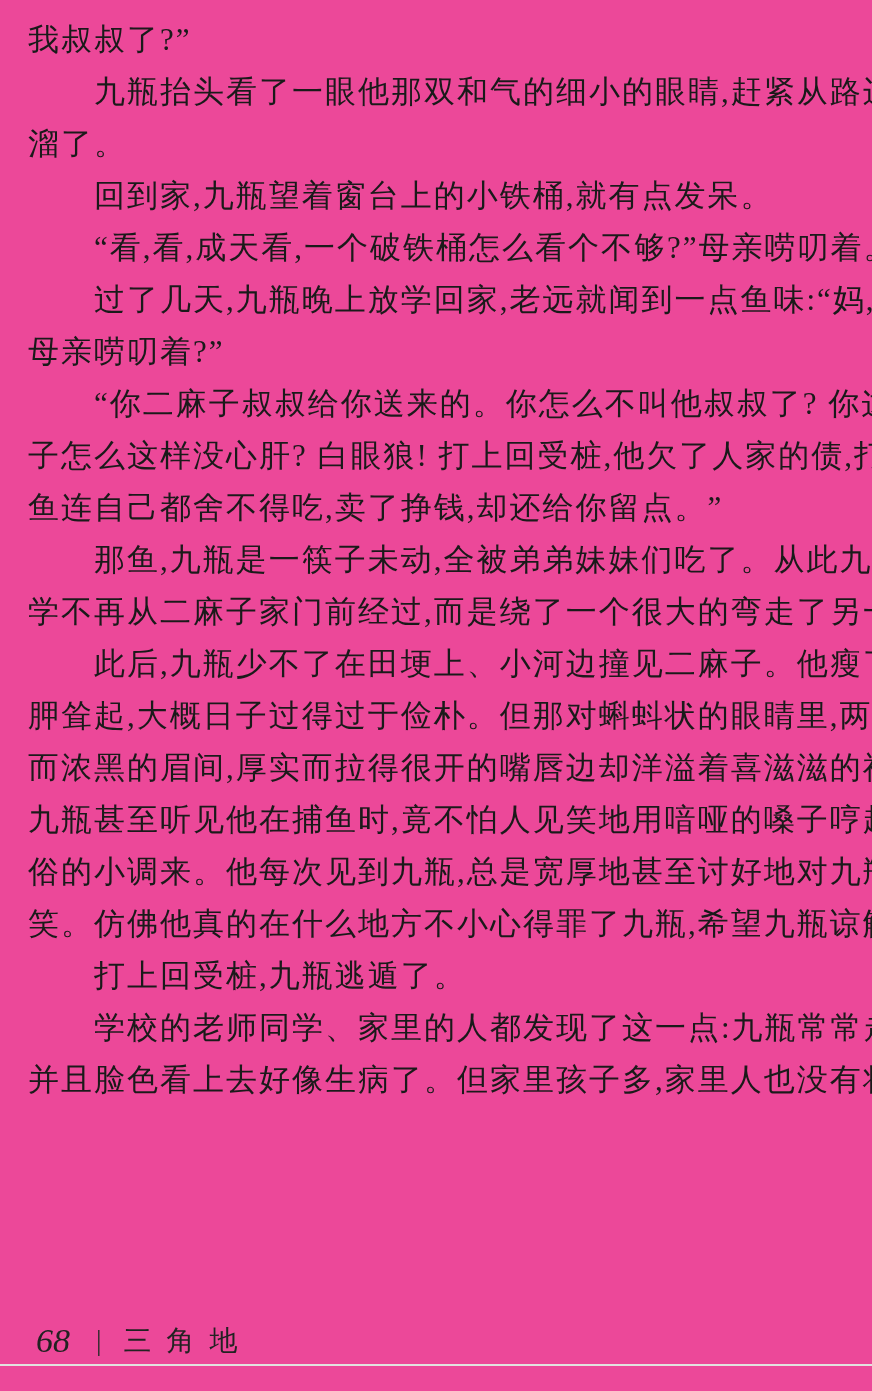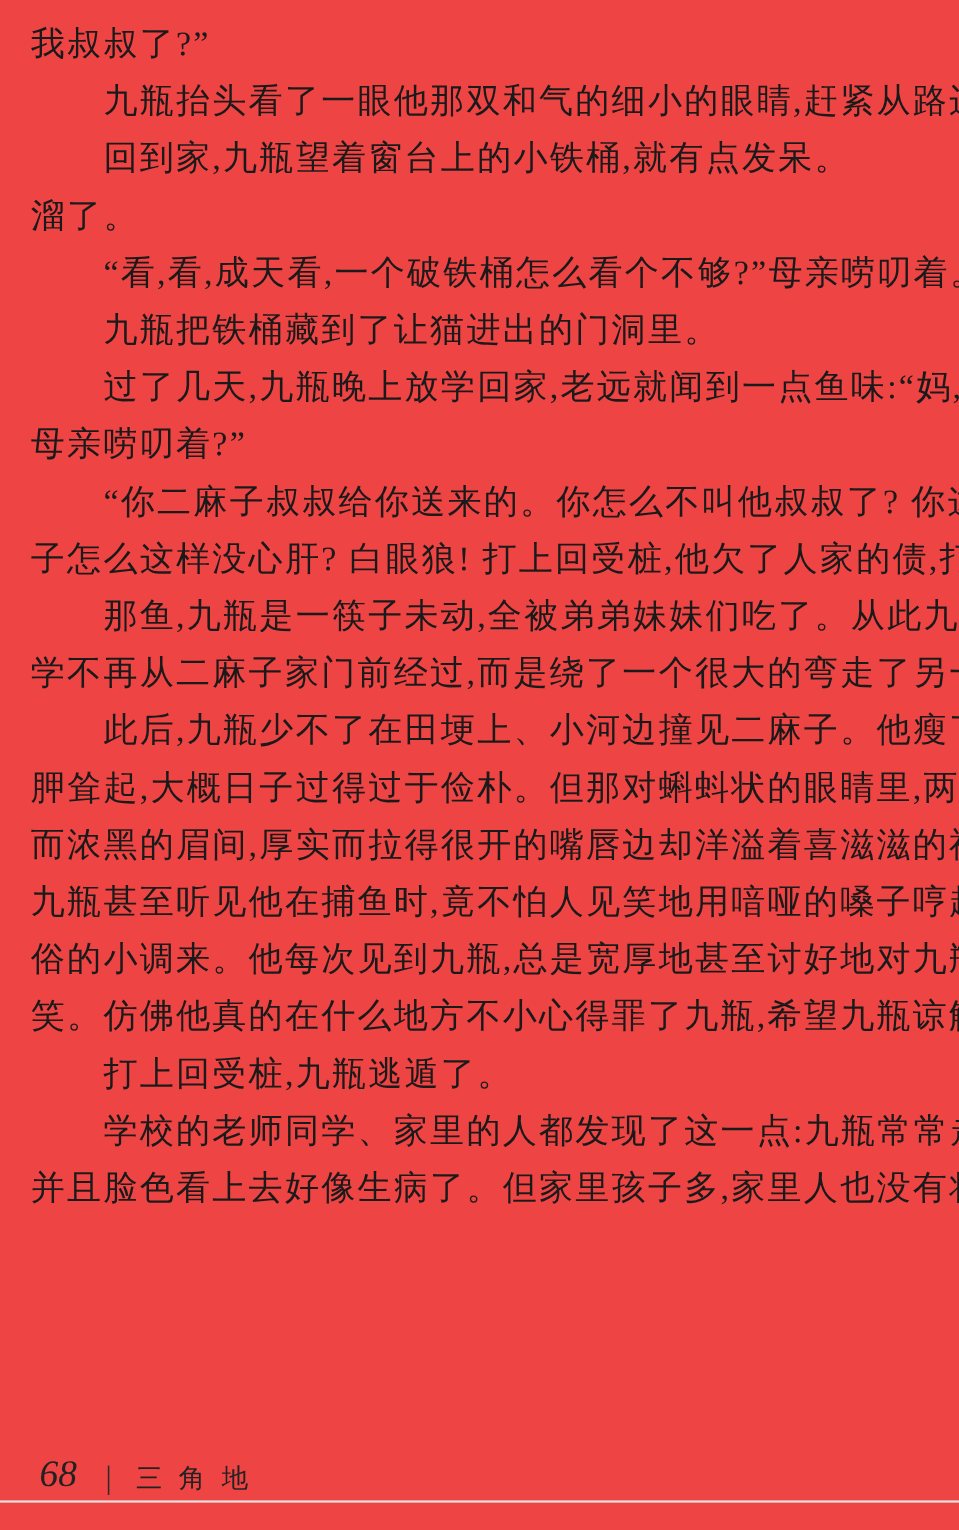--- a/index.html
+++ b/index.html
@@ -11,7 +11,7 @@
     position: relative;
     width: 872px;
     height: 1391px;
-    background: #ef4444;
+    background: #ec4899;
     overflow: hidden;
     font-family: "Liberation Serif", "DejaVu Serif", serif;
     color: #1a1a1a;

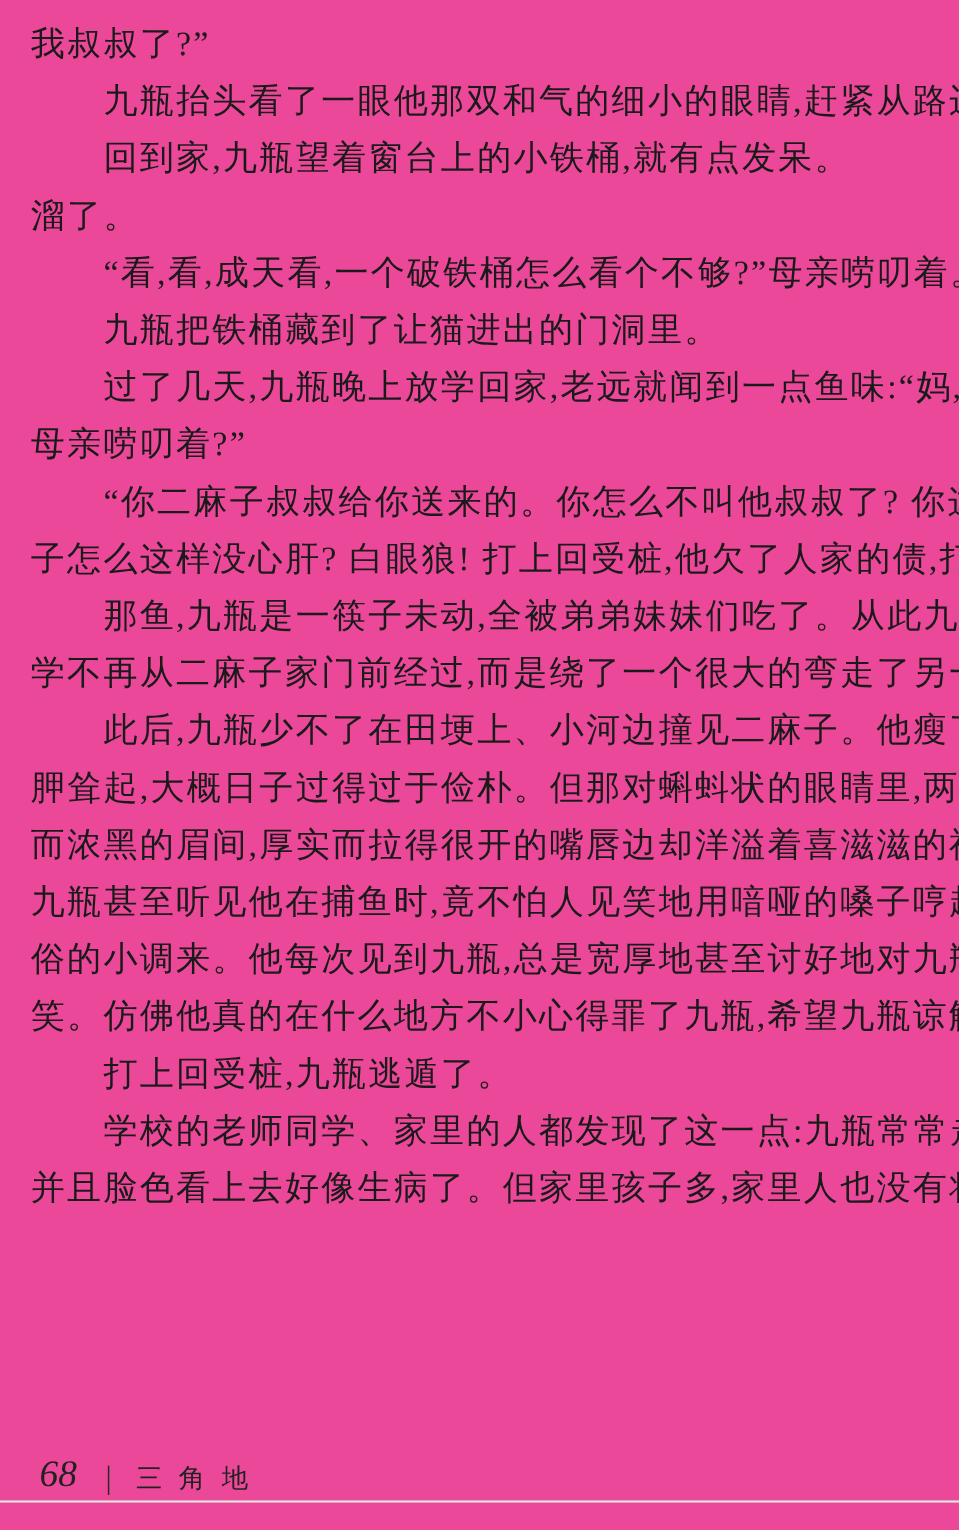--- a/index.html
+++ b/index.html
@@ -74,8 +74,8 @@
   <div class="page-body">
       <div class="line">我叔叔了?”</div>
       <div class="line indent">九瓶抬头看了一眼他那双和气的细小的眼睛,赶紧从路边上</div>
+      <div class="line">溜了。</div>
       <div class="line indent">回到家,九瓶望着窗台上的小铁桶,就有点发呆。</div>
-      <div class="line">溜了。</div>
       <div class="line indent">“看,看,成天看,一个破铁桶怎么看个不够?”母亲唠叨着。</div>
       <div class="line indent">九瓶把铁桶藏到了让猫进出的门洞里。</div>
       <div class="line indent">过了几天,九瓶晚上放学回家,老远就闻到一点鱼味:“妈,哪</div>

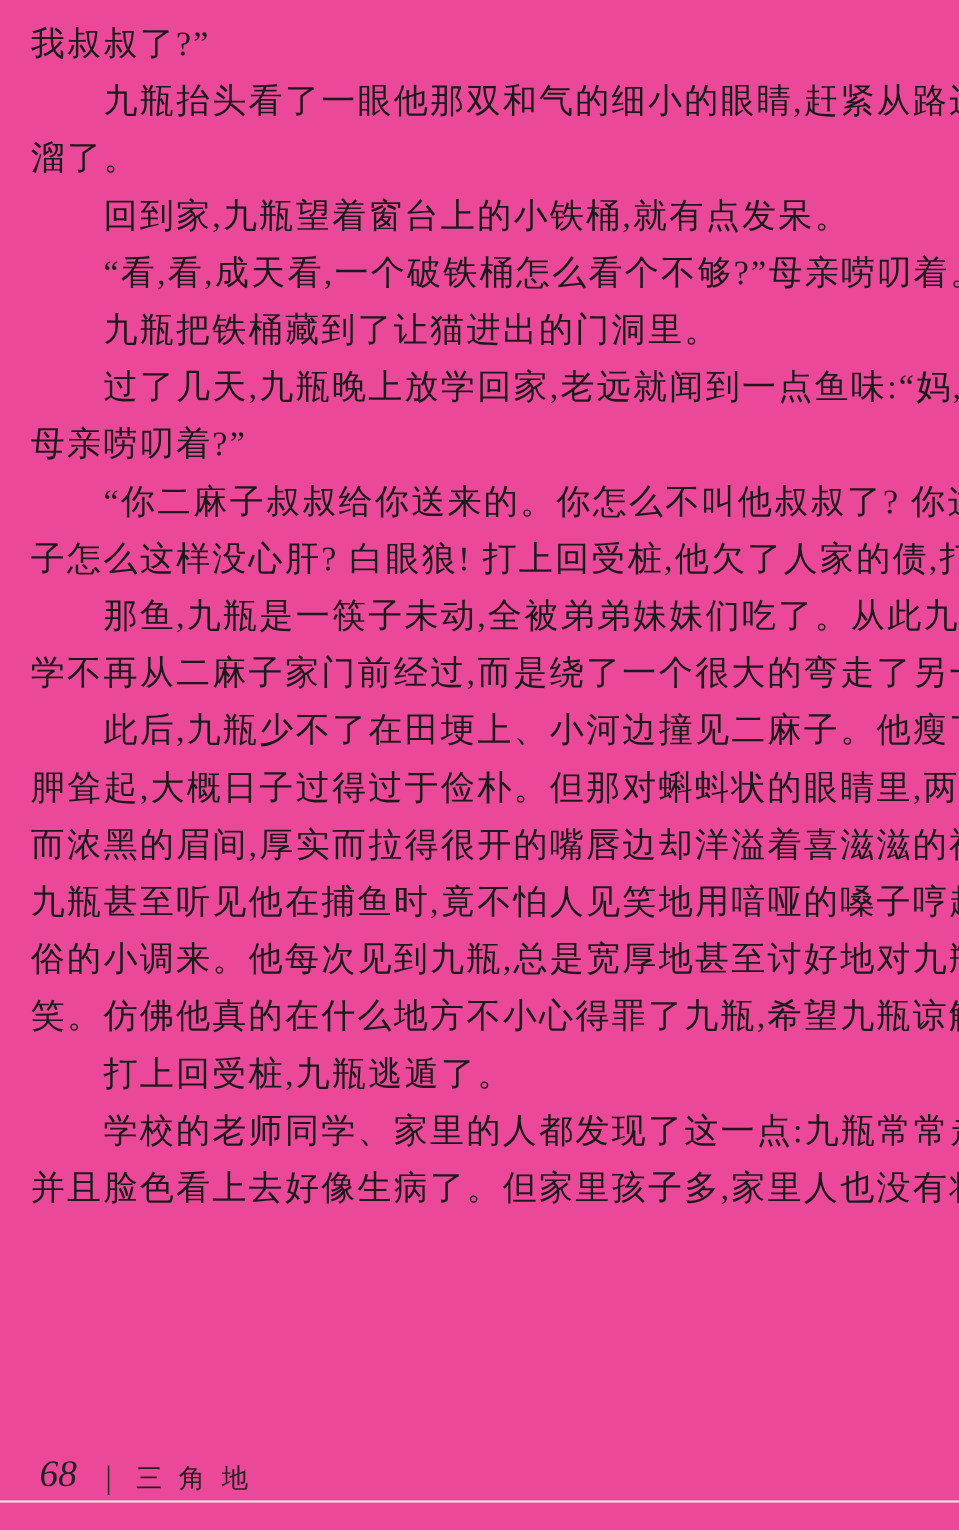--- a/index.html
+++ b/index.html
@@ -77,7 +77,6 @@
       <div class="line">溜了。</div>
       <div class="line indent">回到家,九瓶望着窗台上的小铁桶,就有点发呆。</div>
       <div class="line indent">“看,看,成天看,一个破铁桶怎么看个不够?”母亲唠叨着。</div>
-      <div class="line indent">九瓶把铁桶藏到了让猫进出的门洞里。</div>
       <div class="line indent">过了几天,九瓶晚上放学回家,老远就闻到一点鱼味:“妈,哪</div>
       <div class="line">母亲唠叨着?”</div>
       <div class="line indent">“你二麻子叔叔给你送来的。你怎么不叫他叔叔了? 你这孩</div>

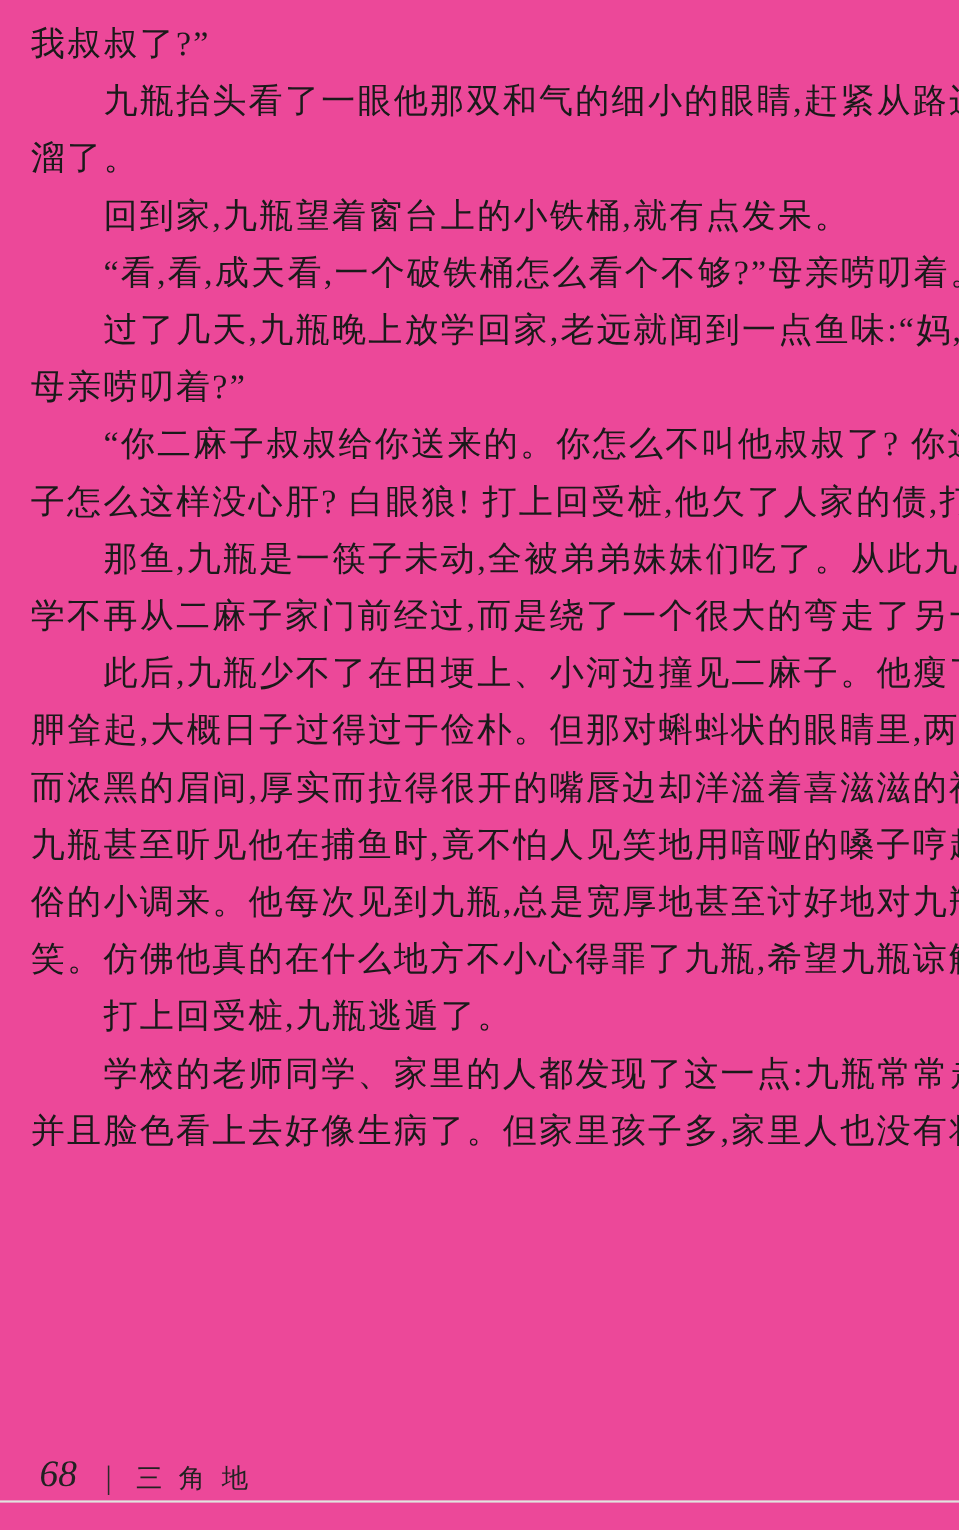--- a/index.html
+++ b/index.html
@@ -81,6 +81,7 @@
       <div class="line">母亲唠叨着?”</div>
       <div class="line indent">“你二麻子叔叔给你送来的。你怎么不叫他叔叔了? 你这孩</div>
       <div class="line">子怎么这样没心肝? 白眼狼! 打上回受桩,他欠了人家的债,打的</div>
+      <div class="line">鱼连自己都舍不得吃,卖了挣钱,却还给你留点。”</div>
       <div class="line indent">那鱼,九瓶是一筷子未动,全被弟弟妹妹们吃了。从此九瓶上</div>
       <div class="line">学不再从二麻子家门前经过,而是绕了一个很大的弯走了另一</div>
       <div class="line indent">此后,九瓶少不了在田埂上、小河边撞见二麻子。他瘦了,肩</div>

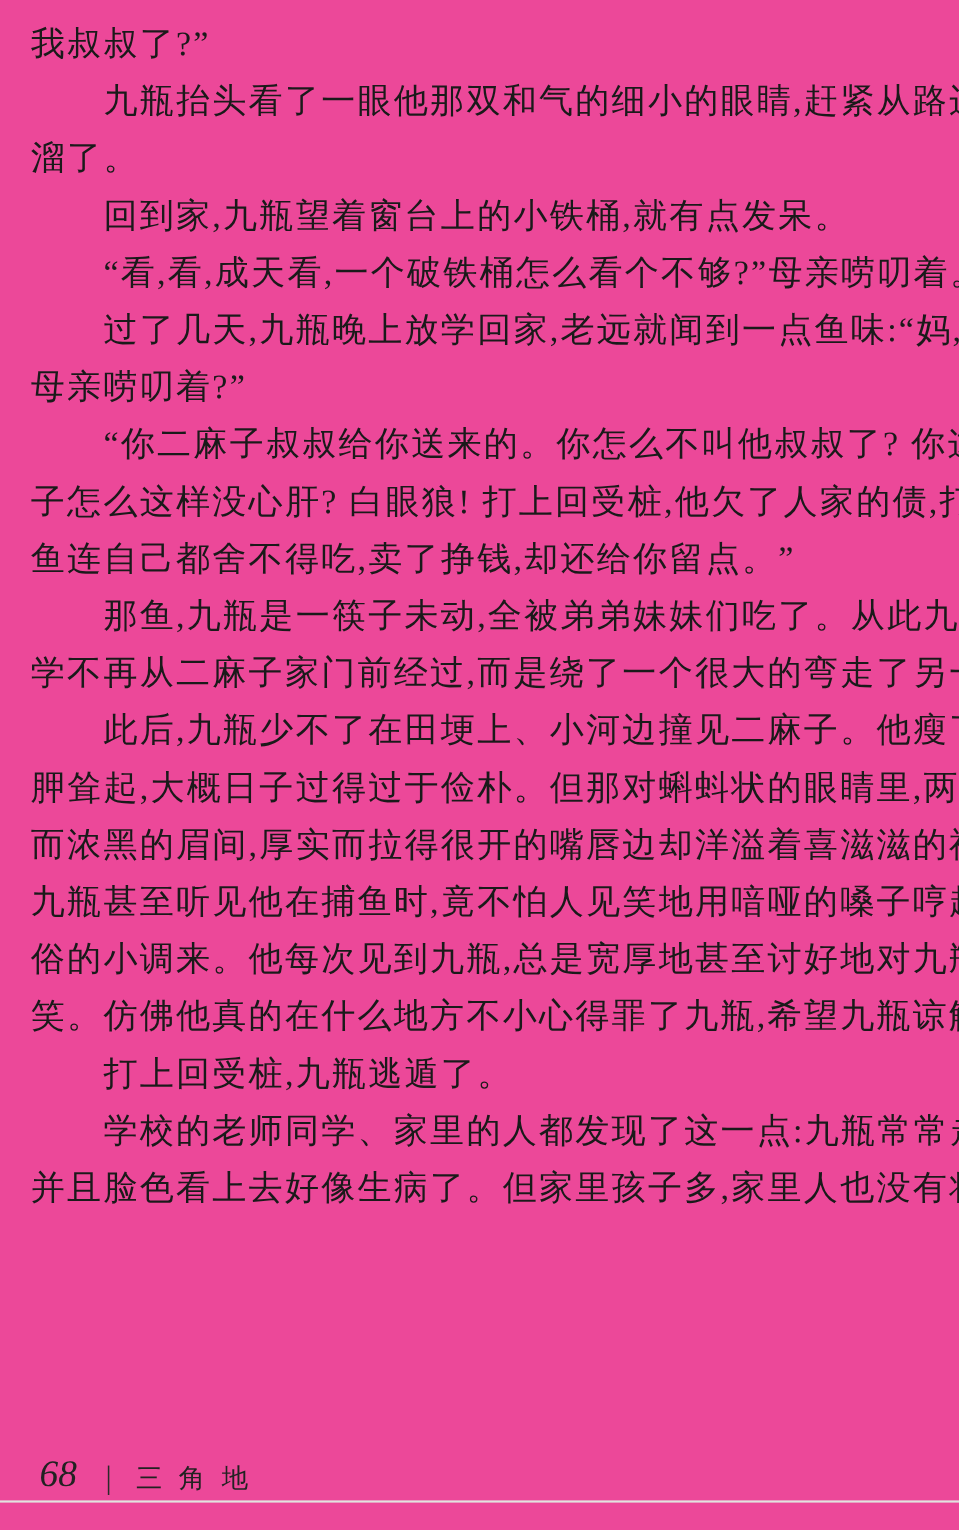--- a/index.html
+++ b/index.html
@@ -38,7 +38,7 @@
     left: 36px;
     top: 1322px;
     display: flex;
-    align-items: flex-end;
+    align-items: center;
   }
   .page-number {
     font-style: italic;

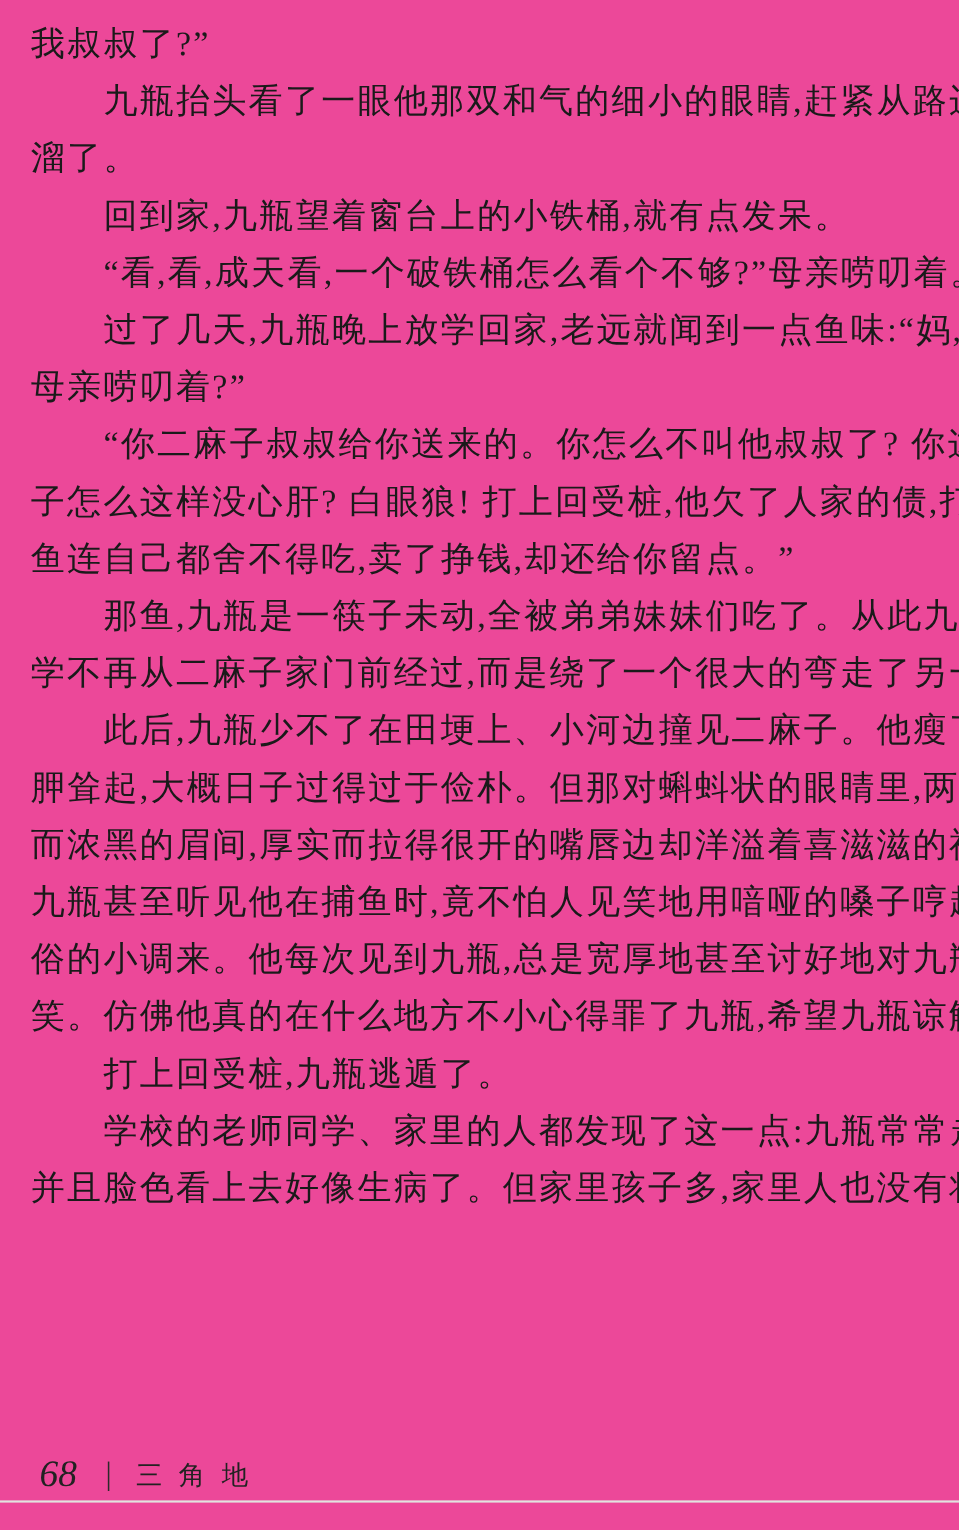--- a/index.html
+++ b/index.html
@@ -53,7 +53,7 @@
     display: inline-block;
   }
   .book-title {
-    font-size: 24px;
+    font-size: 28px;
     letter-spacing: 15px;
     color: #222222;
   }

